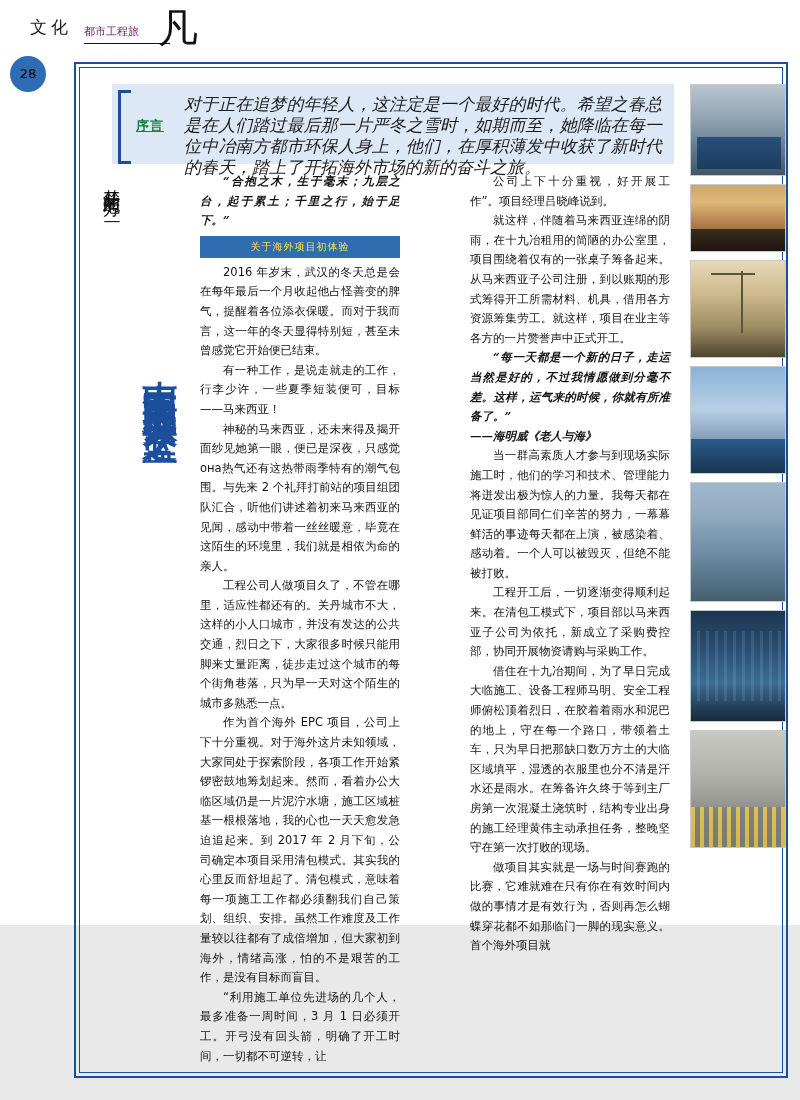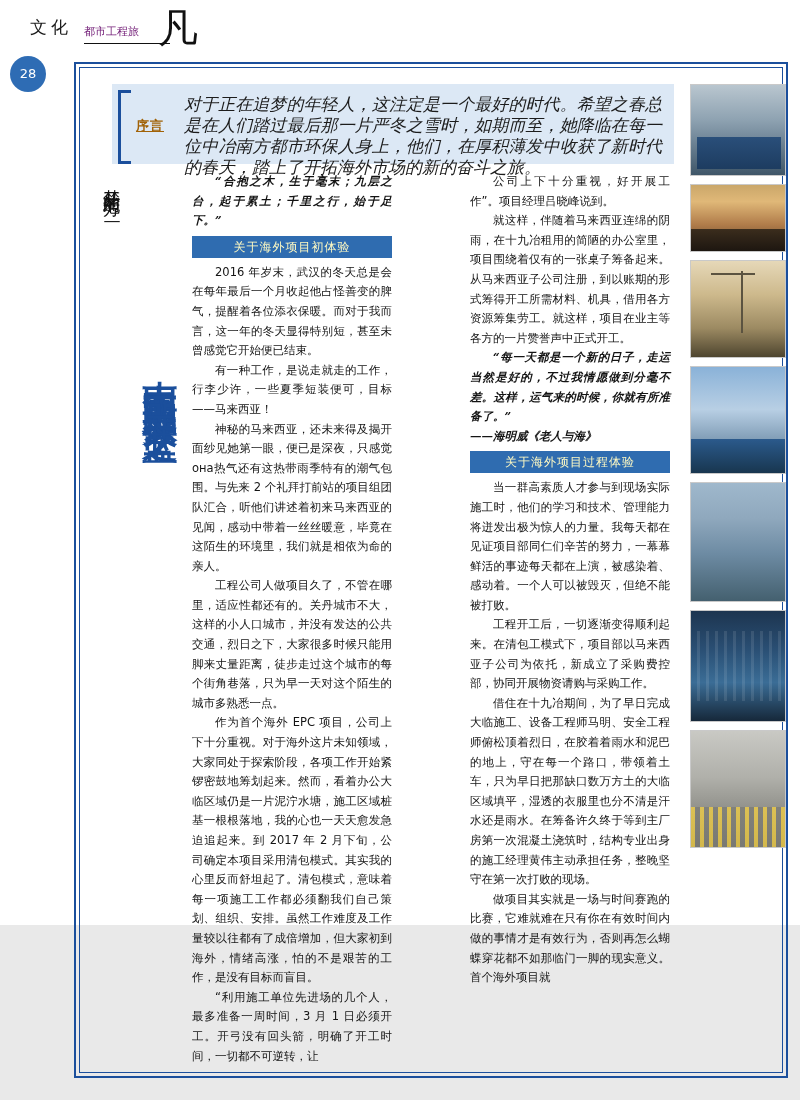--- a/index.html
+++ b/index.html
@@ -68,7 +68,7 @@
     width: 36px; height: 36px;
     background: #2e6cb4;
     border-radius: 50%;
-    color: #ffffff;
+    color: #000000;
     font-size: 13px;
     text-align: center;
     line-height: 36px;

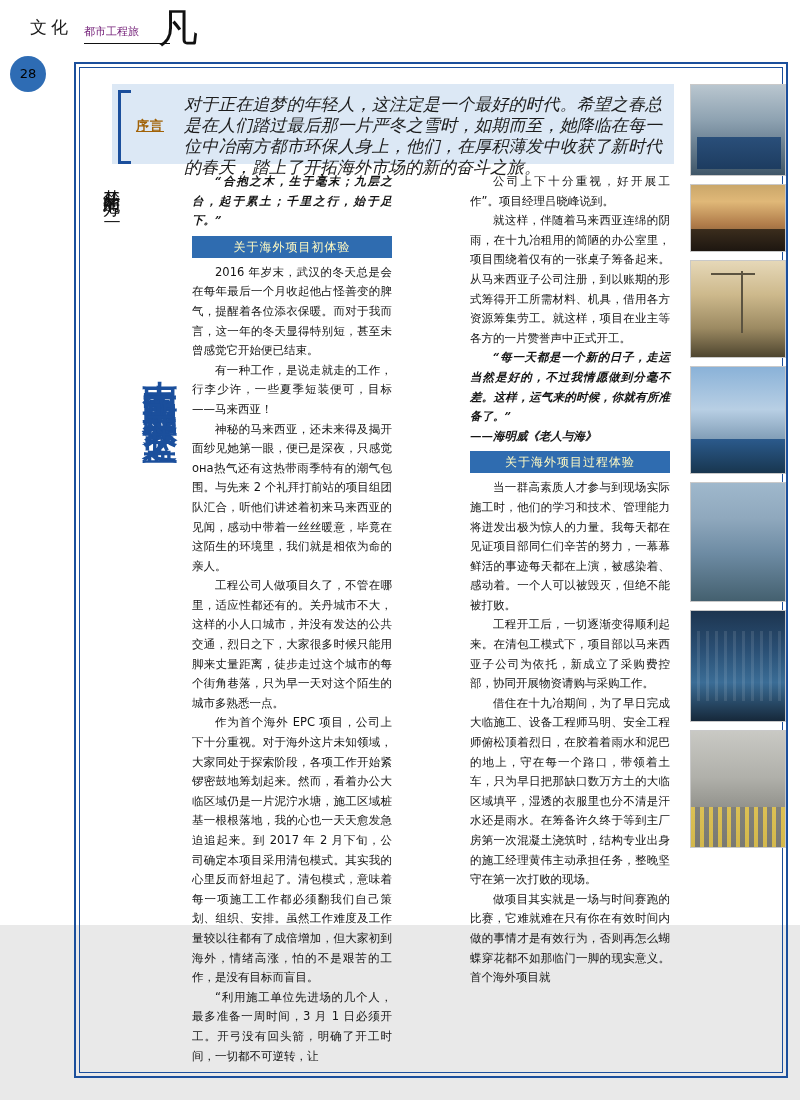--- a/index.html
+++ b/index.html
@@ -177,7 +177,7 @@
     left: 24px; top: 33px;
     font-size: 13px;
     font-weight: bold;
-    color: #a16207;
+    color: #15803d;
     letter-spacing: 1px;
     text-decoration: underline;
   }

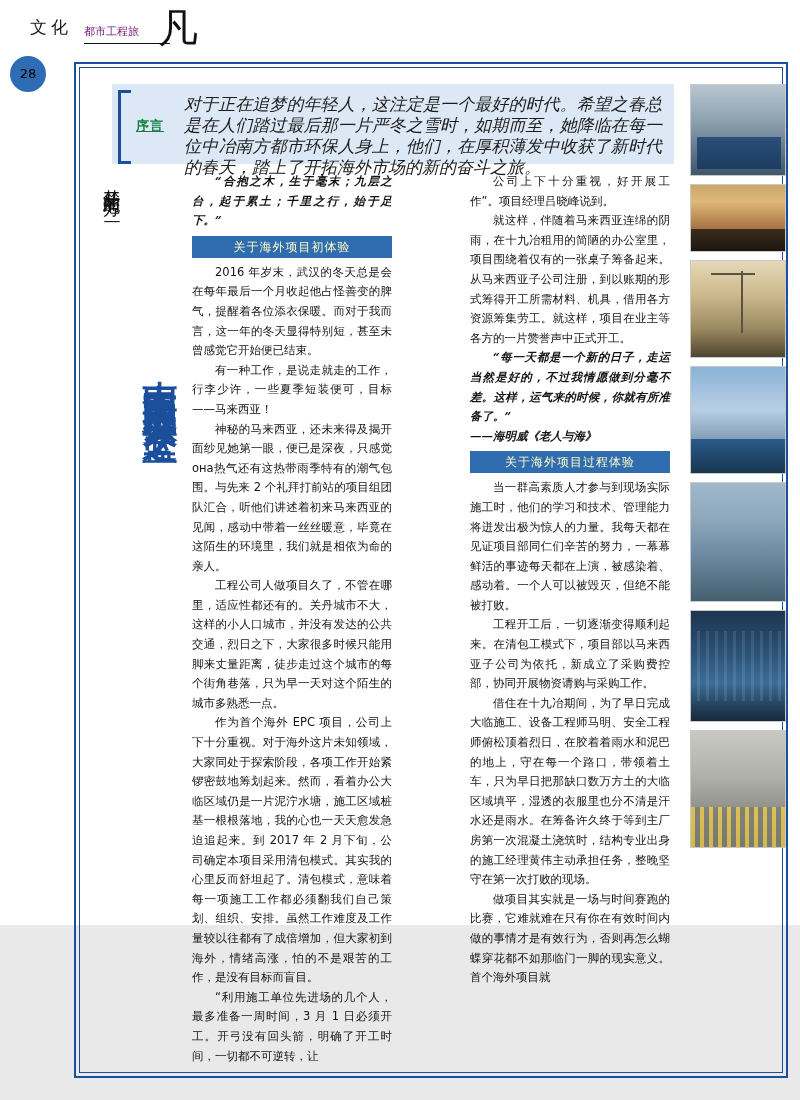--- a/index.html
+++ b/index.html
@@ -252,7 +252,7 @@
     font-weight: bold;
     text-indent: 0;
   }
-  .col-mid { left: 192px; }
+  .col-mid { left: 200px; }
   .col-right { left: 470px; }
 
   .subhead {

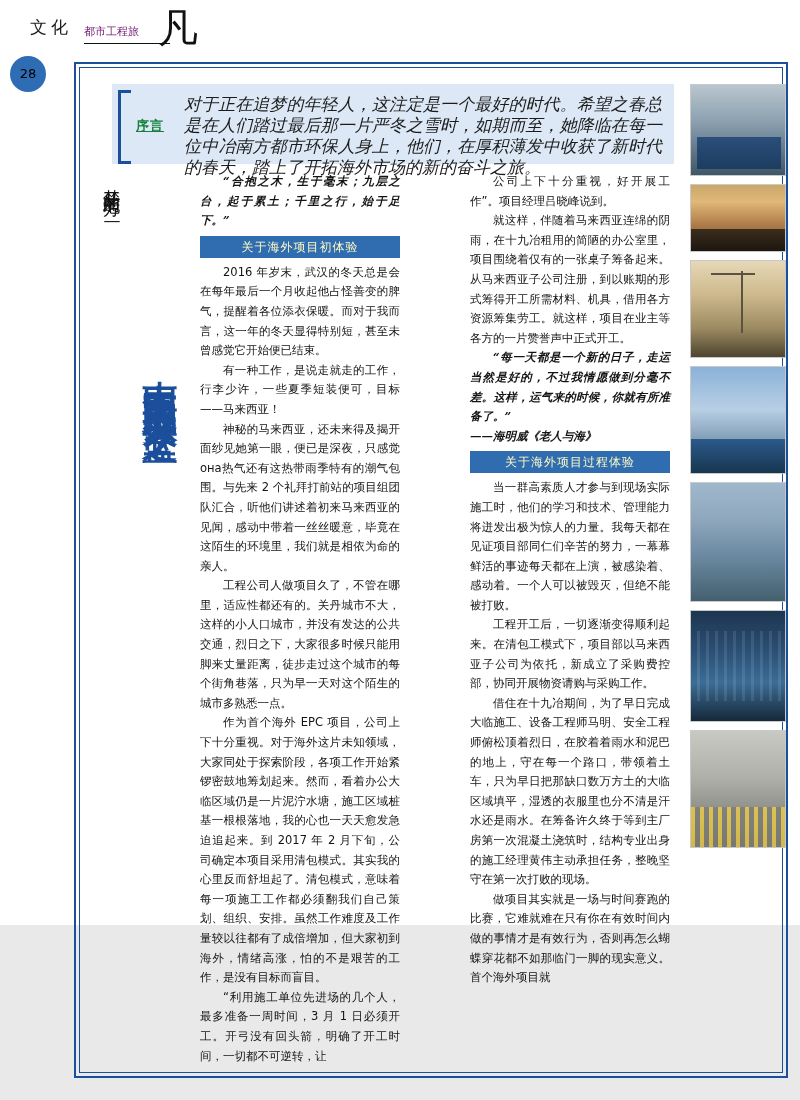--- a/index.html
+++ b/index.html
@@ -257,8 +257,8 @@
 
   .subhead {
     background: #2f6cb0;
-    color: #fef9c3;
-    font-size: 12px;
+    color: #fde047;
+    font-size: 10px;
     line-height: 22px;
     height: 22px;
     text-align: center;

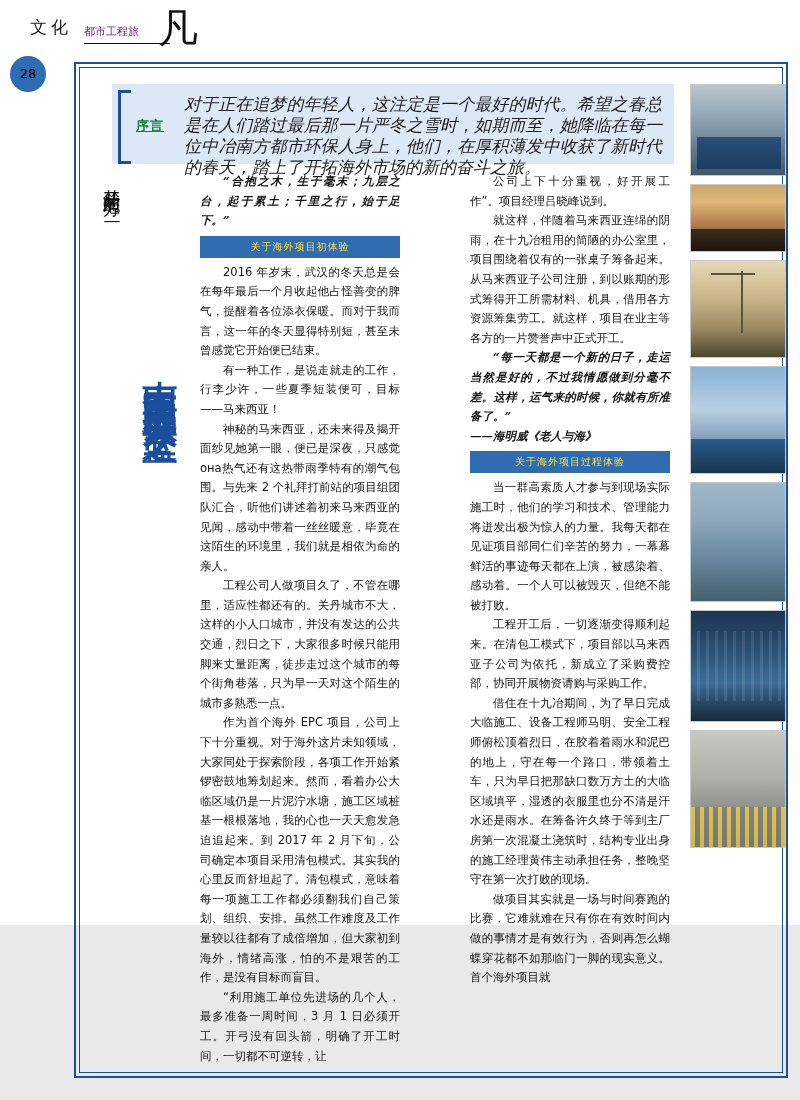--- a/index.html
+++ b/index.html
@@ -313,7 +313,6 @@
       <p>就这样，伴随着马来西亚连绵的阴雨，在十九冶租用的简陋的办公室里，项目围绕着仅有的一张桌子筹备起来。从马来西亚子公司注册，到以账期的形式筹得开工所需材料、机具，借用各方资源筹集劳工。就这样，项目在业主等各方的一片赞誉声中正式开工。</p>
       <p class="quote">“每一天都是一个新的日子，走运当然是好的，不过我情愿做到分毫不差。这样，运气来的时候，你就有所准备了。”</p>
       <p class="sig">——海明威《老人与海》</p>
-      <div class="subhead">关于海外项目过程体验</div>
       <p>当一群高素质人才参与到现场实际施工时，他们的学习和技术、管理能力将迸发出极为惊人的力量。我每天都在见证项目部同仁们辛苦的努力，一幕幕鲜活的事迹每天都在上演，被感染着、感动着。一个人可以被毁灭，但绝不能被打败。</p>
       <p>工程开工后，一切逐渐变得顺利起来。在清包工模式下，项目部以马来西亚子公司为依托，新成立了采购费控部，协同开展物资请购与采购工作。</p>
       <p>借住在十九冶期间，为了早日完成大临施工、设备工程师马明、安全工程师俯松顶着烈日，在胶着着雨水和泥巴的地上，守在每一个路口，带领着土车，只为早日把那缺口数万方土的大临区域填平，湿透的衣服里也分不清是汗水还是雨水。在筹备许久终于等到主厂房第一次混凝土浇筑时，结构专业出身的施工经理黄伟主动承担任务，整晚坚守在第一次打败的现场。</p>

